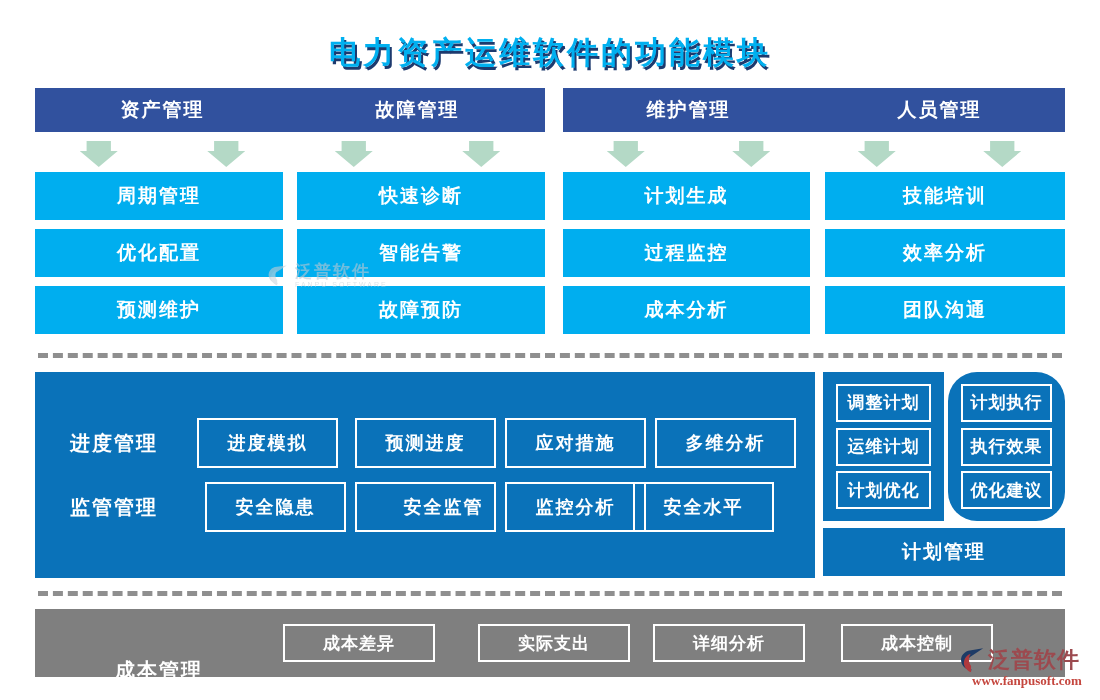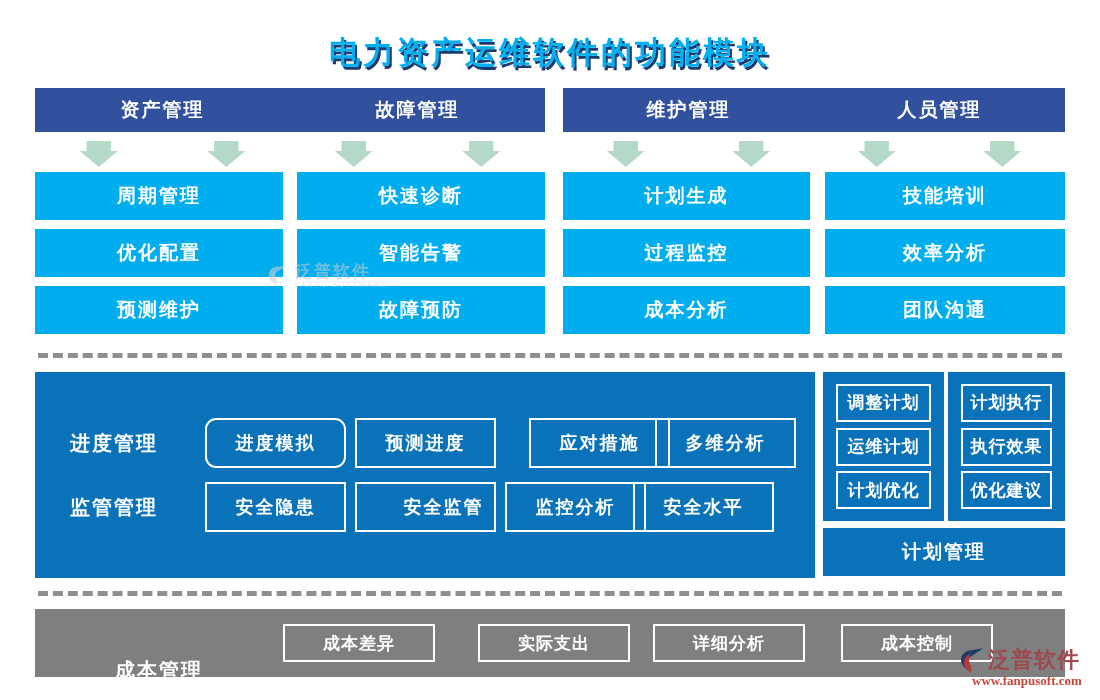--- a/index.html
+++ b/index.html
@@ -134,7 +134,7 @@
     <div class="plan-box">运维计划</div>
     <div class="plan-box">计划优化</div>
   </div>
-  <div class="plan-col" style="left:948px;width:117px;">
+  <div class="plan-col" style="left:948px;width:117px;border-radius:29px;">
     <div class="plan-box">计划执行</div>
     <div class="plan-box">执行效果</div>
     <div class="plan-box">优化建议</div>

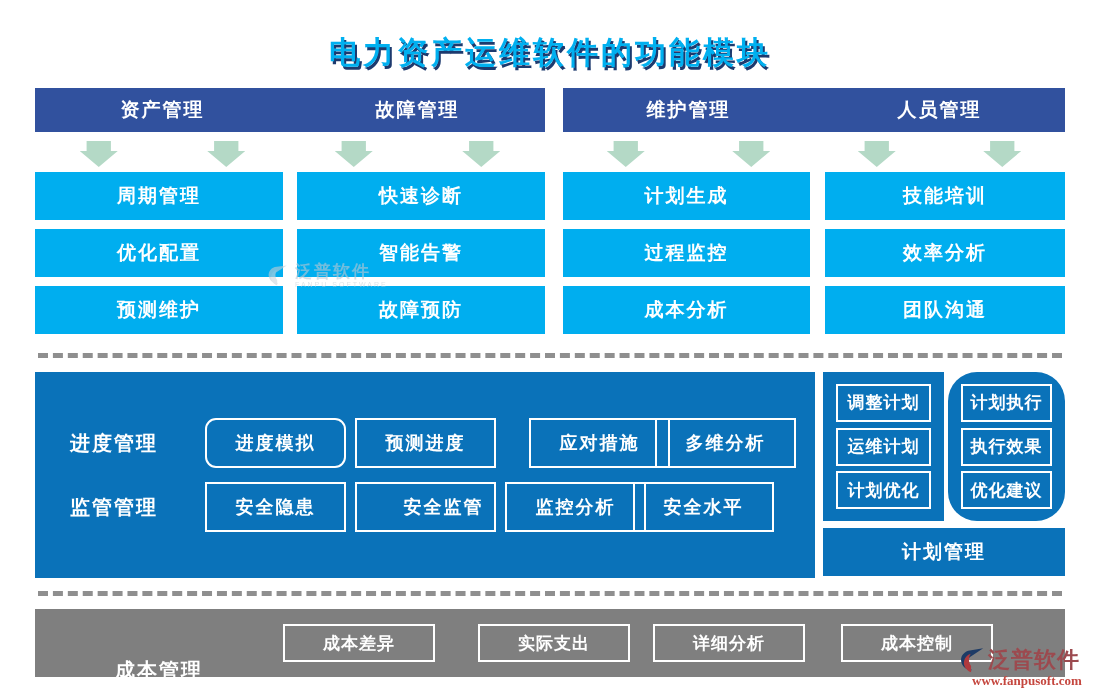--- a/index.html
+++ b/index.html
@@ -117,7 +117,7 @@
 
   <div class="mid-panel">
     <div class="row-label" style="top:46px;">进度管理</div>
-    <div class="feature-box" style="left:170px;top:46px;border-radius:11px;">进度模拟</div>
+    <div class="feature-box" style="left:162px;top:46px;">进度模拟</div>
     <div class="feature-box" style="left:320px;top:46px;">预测进度</div>
     <div class="feature-box" style="left:470px;top:46px;margin-left:24px;">应对措施</div>
     <div class="feature-box" style="left:620px;top:46px;">多维分析</div>

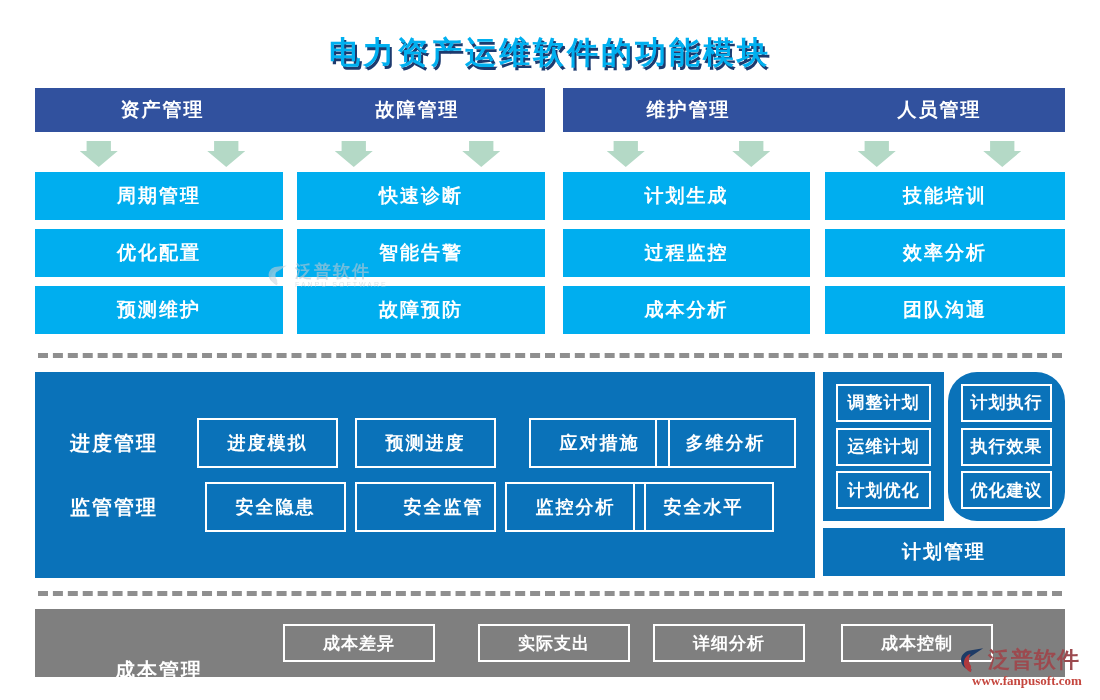--- a/index.html
+++ b/index.html
@@ -119,7 +119,7 @@
     <div class="row-label" style="top:46px;">进度管理</div>
     <div class="feature-box" style="left:162px;top:46px;">进度模拟</div>
     <div class="feature-box" style="left:320px;top:46px;">预测进度</div>
-    <div class="feature-box" style="left:470px;top:46px;margin-left:24px;">应对措施</div>
+    <div class="feature-box" style="left:470px;top:46px;">应对措施</div>
     <div class="feature-box" style="left:620px;top:46px;">多维分析</div>
 
     <div class="row-label" style="top:110px;">监管管理</div>

